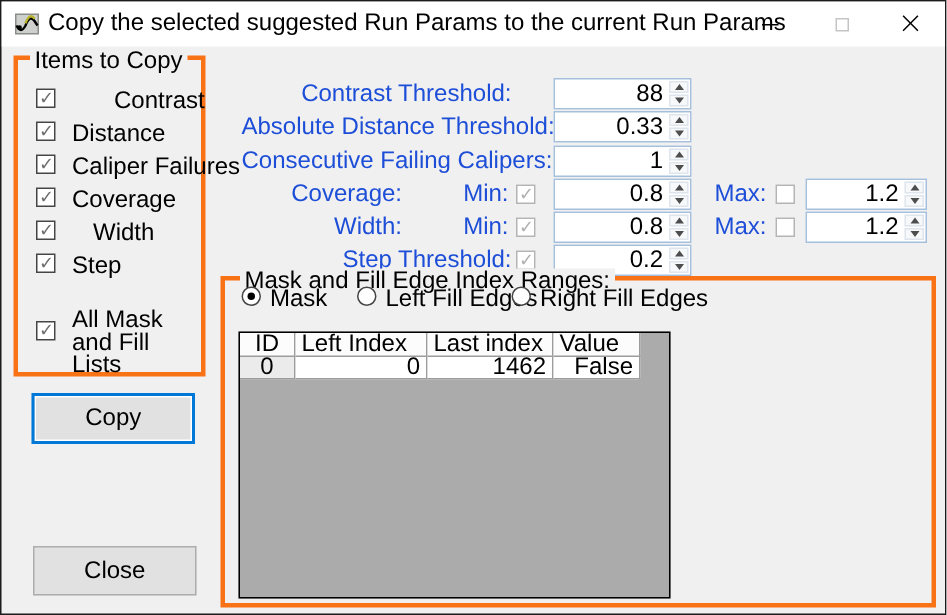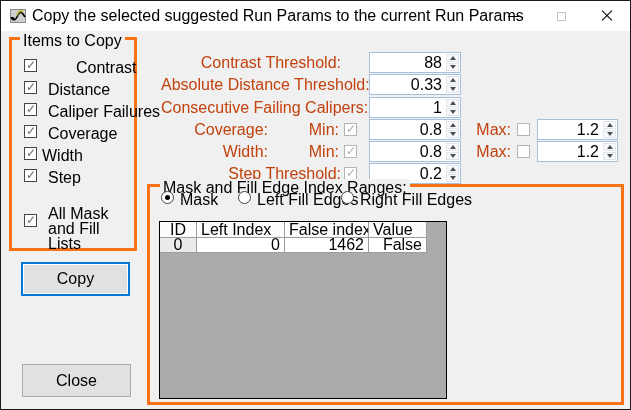--- a/index.html
+++ b/index.html
@@ -35,7 +35,7 @@
   .radio{position:absolute;width:13px;height:13px;border:1px solid #454545;border-radius:50%;background:#fff;}
   .radio.selected::after{content:"";position:absolute;left:3px;top:3px;width:5px;height:5px;border-radius:50%;background:#000;}
   
-  .dlabel{position:absolute;color:#c2410c;text-align:right;white-space:nowrap;height:21px;line-height:21px;}
+  .dlabel{position:absolute;color:#1d4ed8;text-align:right;white-space:nowrap;height:21px;line-height:21px;}
   
   .spinner{position:absolute;height:21px;background:#fff;border:1px solid #a5bfdc;display:flex;}
   .spin-val{flex:1;text-align:right;line-height:19px;padding-right:3px;color:#000;margin-left:36px;}

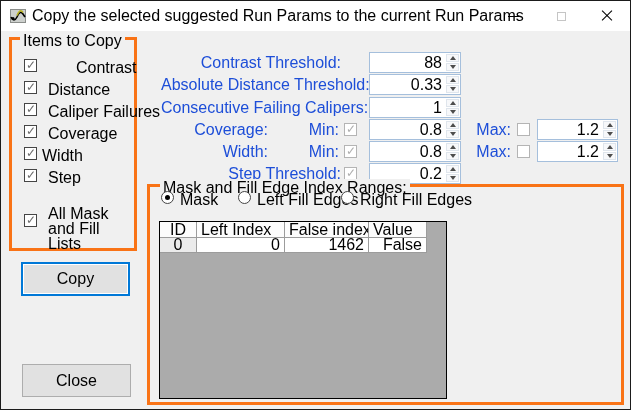--- a/index.html
+++ b/index.html
@@ -102,7 +102,7 @@
   <span class="cb-label" style="left:47px;top:124px;">Coverage</span>
 
   <span class="cb-box checked" style="left:23px;top:146px;"></span>
-  <span class="cb-label" style="left:41px;top:146px;">Width</span>
+  <span class="cb-label" style="left:61px;top:146px;">Width</span>
 
   <span class="cb-box checked" style="left:23px;top:168px;"></span>
   <span class="cb-label" style="left:47px;top:168px;">Step</span>

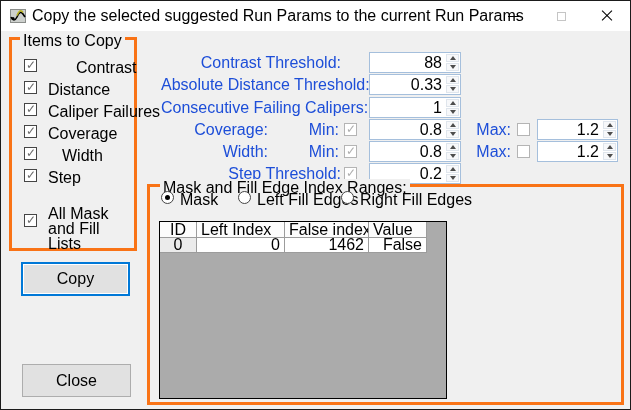--- a/index.html
+++ b/index.html
@@ -243,7 +243,7 @@
     <div class="grid-row">
       <div class="gcell hdr c-id">ID</div>
       <div class="gcell hdr c-first">Left Index</div>
-      <div class="gcell hdr c-last">False index</div>
+      <div class="gcell hdr c-last">Last index</div>
       <div class="gcell hdr c-val">Value</div>
     </div>
     <div class="grid-row">

